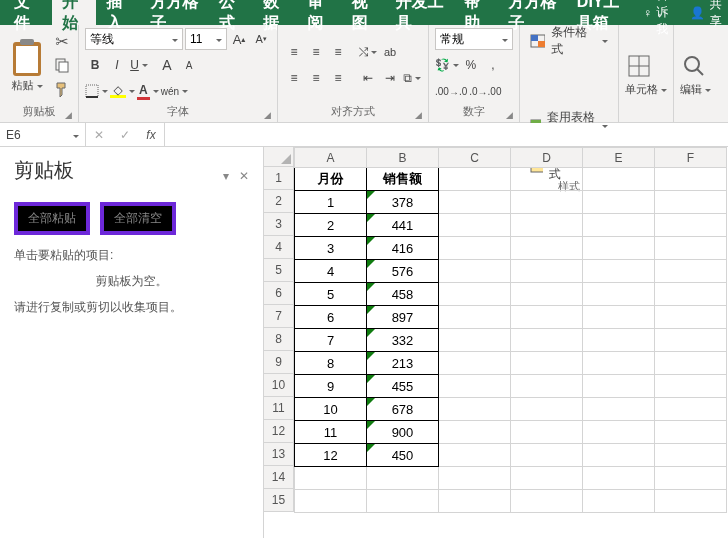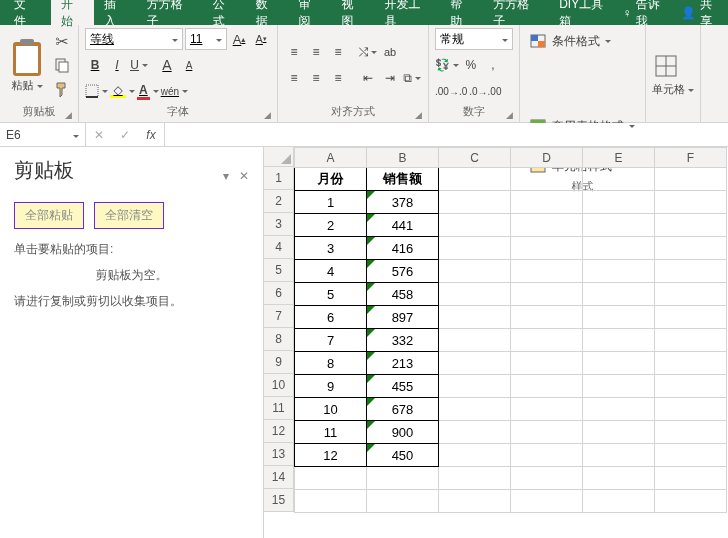--- a/index.html
+++ b/index.html
@@ -7,7 +7,7 @@
 
 
 .tabbar { background: #217346; height: 25px; display: flex; align-items: stretch; color: #fff; }
-.tab { padding: 4px 10px; font-size: 12px; display: flex; align-items: center; cursor: pointer; }
+.tab { padding: 4px 10px; font-size: 16px; display: flex; align-items: center; cursor: pointer; font-weight: bold; }
 .tab.active { background: #f3f2f1; color: #217346; }
 .tab.file { padding: 4px 14px; }
 .tabbar .spacer { flex: 1; }

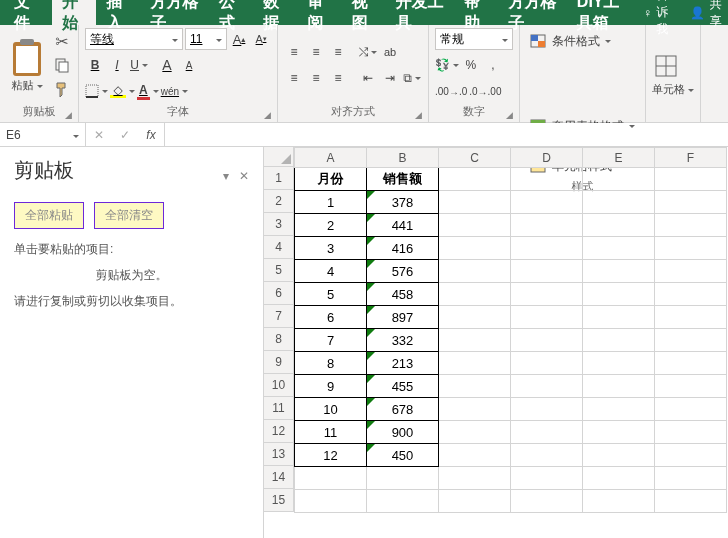--- a/index.html
+++ b/index.html
@@ -134,7 +134,7 @@
   </div>
 
   <div class="group">
-    <div class="group-body vstack" style="gap:4px;text-decoration:underline;">
+    <div class="group-body vstack" style="gap:4px;">
       <div class="hstack">
         <div class="combo" style="width:98px;">
             <span>等线</span>

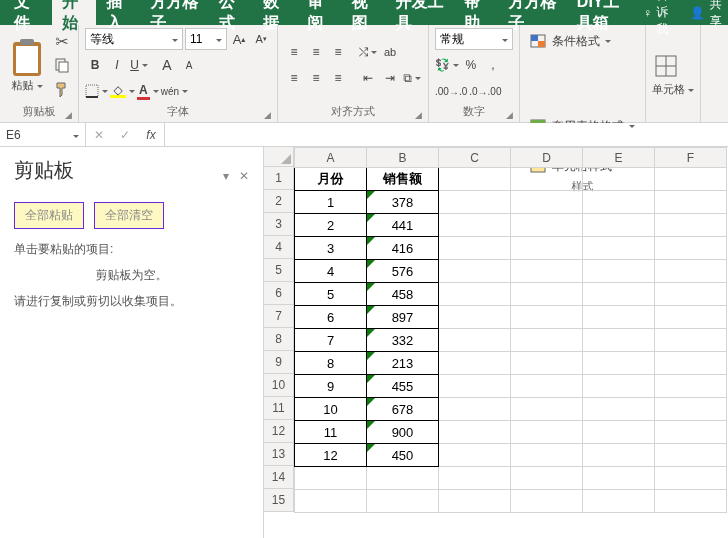--- a/index.html
+++ b/index.html
@@ -265,6 +265,20 @@
     <div class="group-label"></div>
   </div>
 
+  <div class="group" style="border-right:none;">
+    <div class="group-body">
+      <div class="bigbtn">
+        <div class="ic">
+          <svg width="24" height="24">
+              <circle cx="10" cy="10" r="7" fill="none" stroke="#666" stroke-width="2"></circle>
+              <line x1="15" y1="15" x2="21" y2="21" stroke="#666" stroke-width="2"></line>
+            </svg>
+        </div>
+        <span class="lbl dd">编辑</span>
+      </div>
+    </div>
+    <div class="group-label"></div>
+  </div>
 </div>
 
 <div class="fbar">

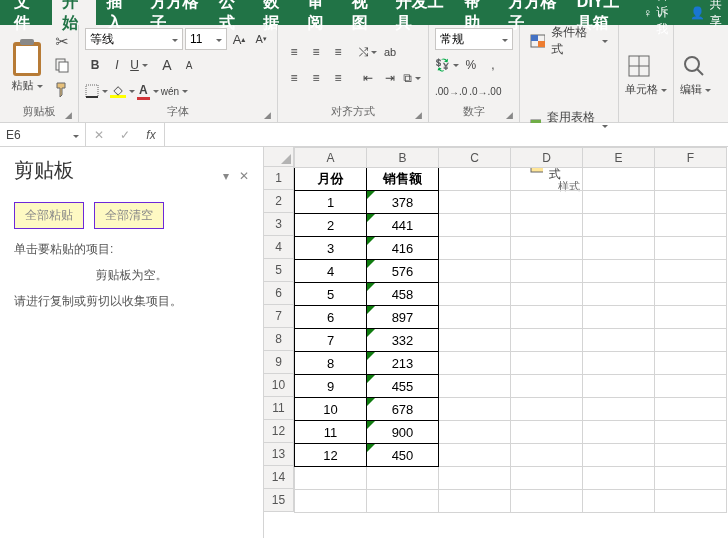--- a/index.html
+++ b/index.html
@@ -59,7 +59,7 @@
 .pane-head { display: flex; justify-content: space-between; align-items: center; }
 .pane-head .ctl { color: #888; font-size: 12px; display:flex; gap:10px; }
 .pane-btns { display: flex; gap: 10px; margin: 8px 0 12px; }
-.pane-btns button { background: #fef9c3; border: 1px solid #6d28d9; color: #888; padding: 4px 10px; font-size: 12px; }
+.pane-btns button { background: #000000; border: 4px solid #6d28d9; color: #888; padding: 4px 10px; font-size: 12px; }
 .pane p { font-size: 12px; color: #555; margin: 9px 0; }
 .pane .center { text-align: center; }
 

